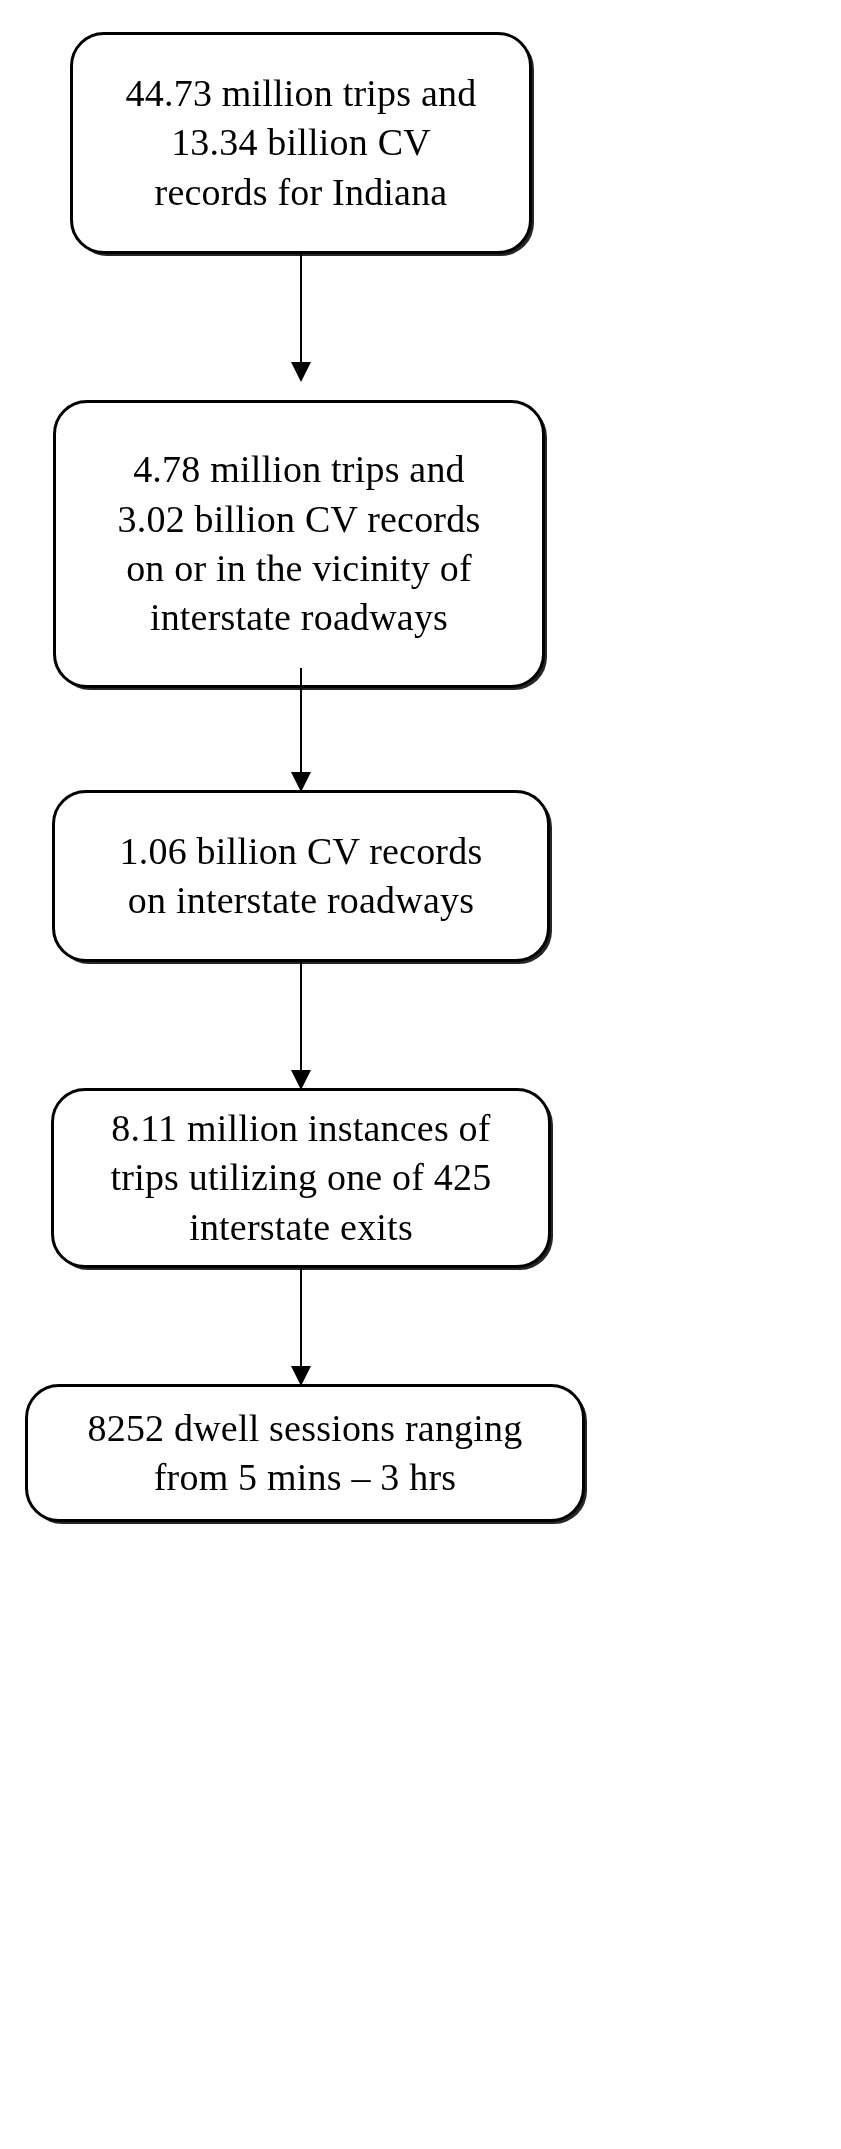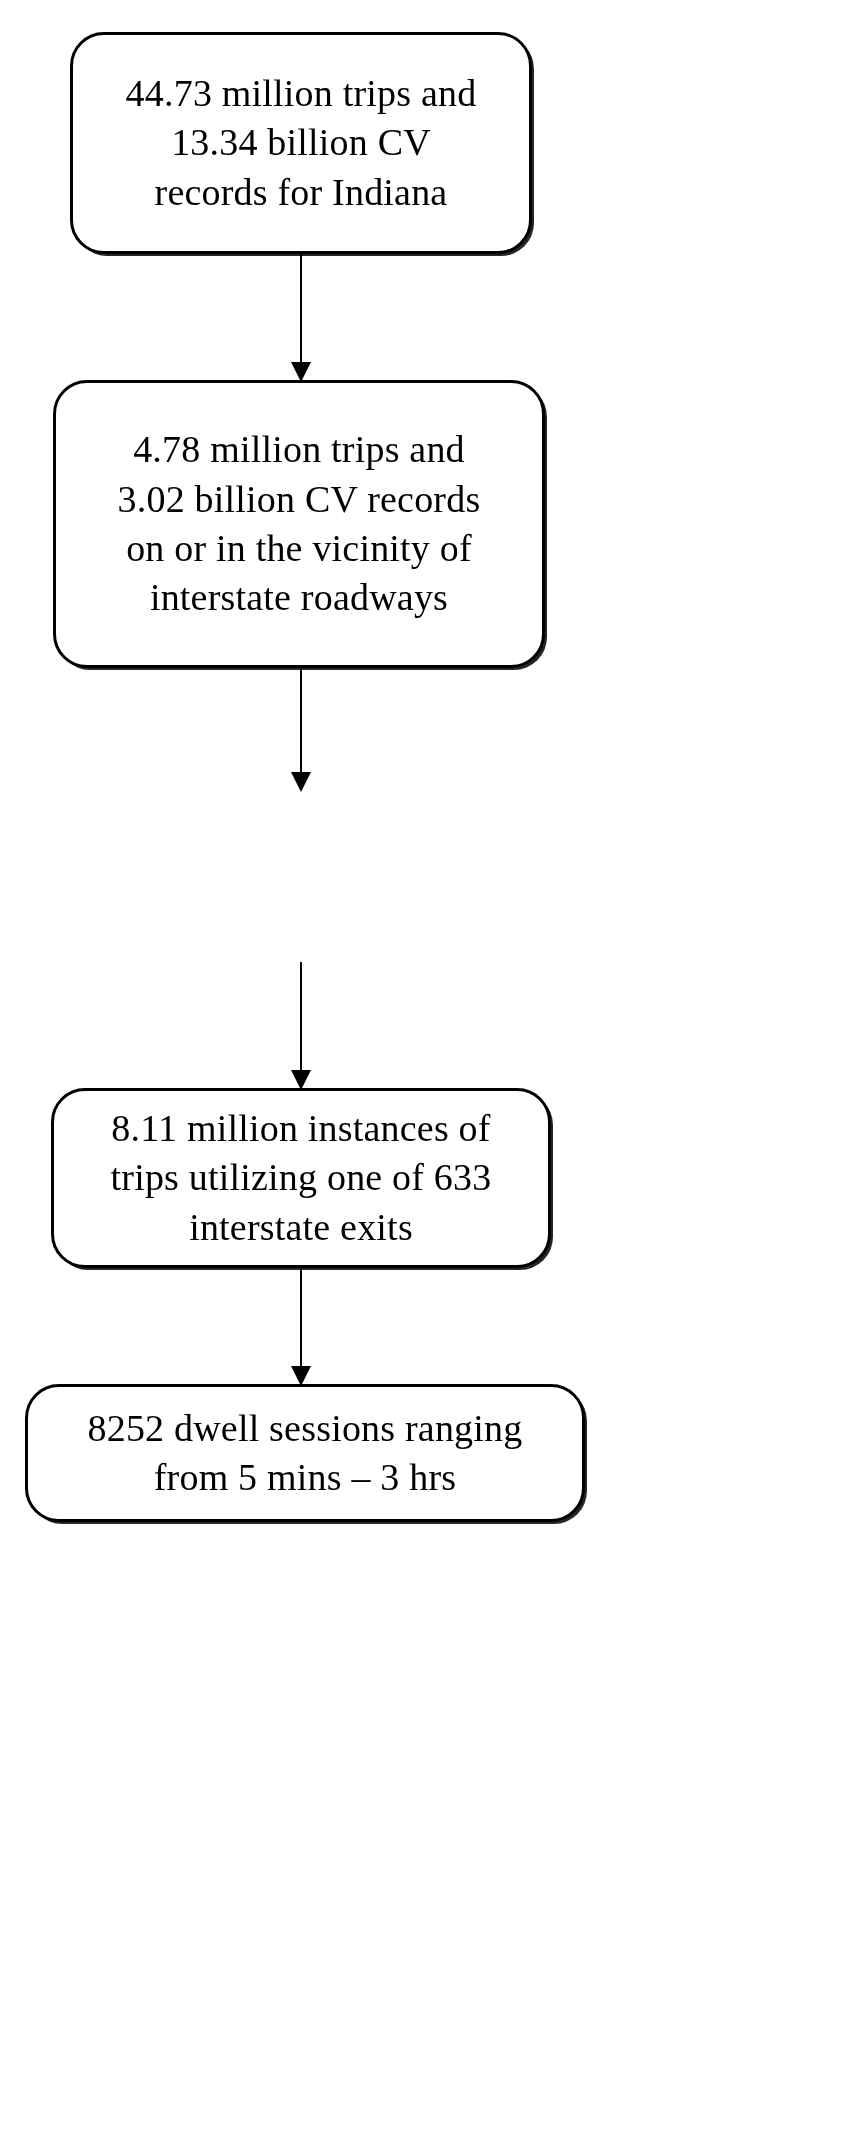--- a/index.html
+++ b/index.html
@@ -39,7 +39,7 @@
 
   
   #node-1 { left: 70px;  top: 32px;   width: 462px; height: 222px; }
-  #node-2 { left: 53px;  top: 380px;  width: 492px; height: 288px; }
+  #node-2 { left: 53px;  top: 400px;  width: 492px; height: 288px; }
   #node-3 { left: 52px;  top: 790px;  width: 498px; height: 172px; }
   #node-4 { left: 51px;  top: 1088px; width: 500px; height: 180px; }
   #node-5 { left: 25px;  top: 1384px; width: 560px; height: 138px; text-align: center; }

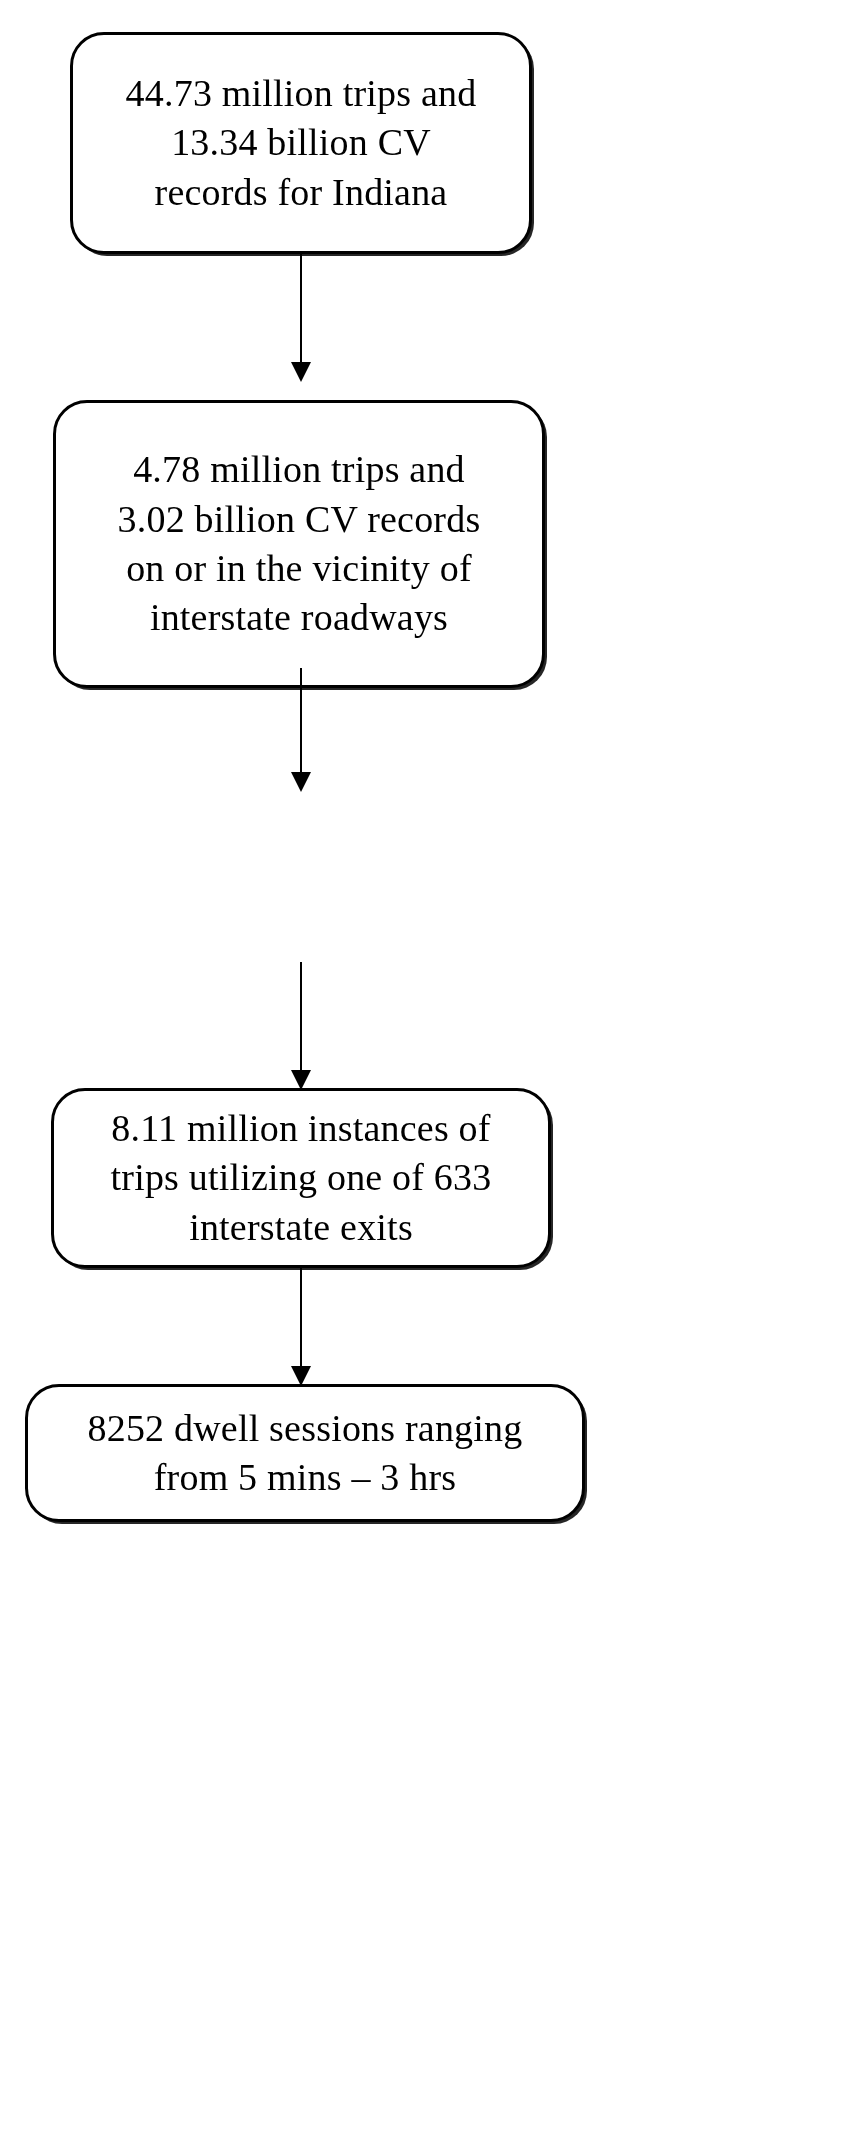--- a/index.html
+++ b/index.html
@@ -111,6 +111,10 @@
     <div class="head"></div>
   </div>
 
+  <div class="flow-node" id="node-3">
+    <span class="node-text">1.06 billion CV records
+on interstate roadways</span>
+  </div>
 
   <div class="connector" id="conn-3">
     <div class="stem"></div>

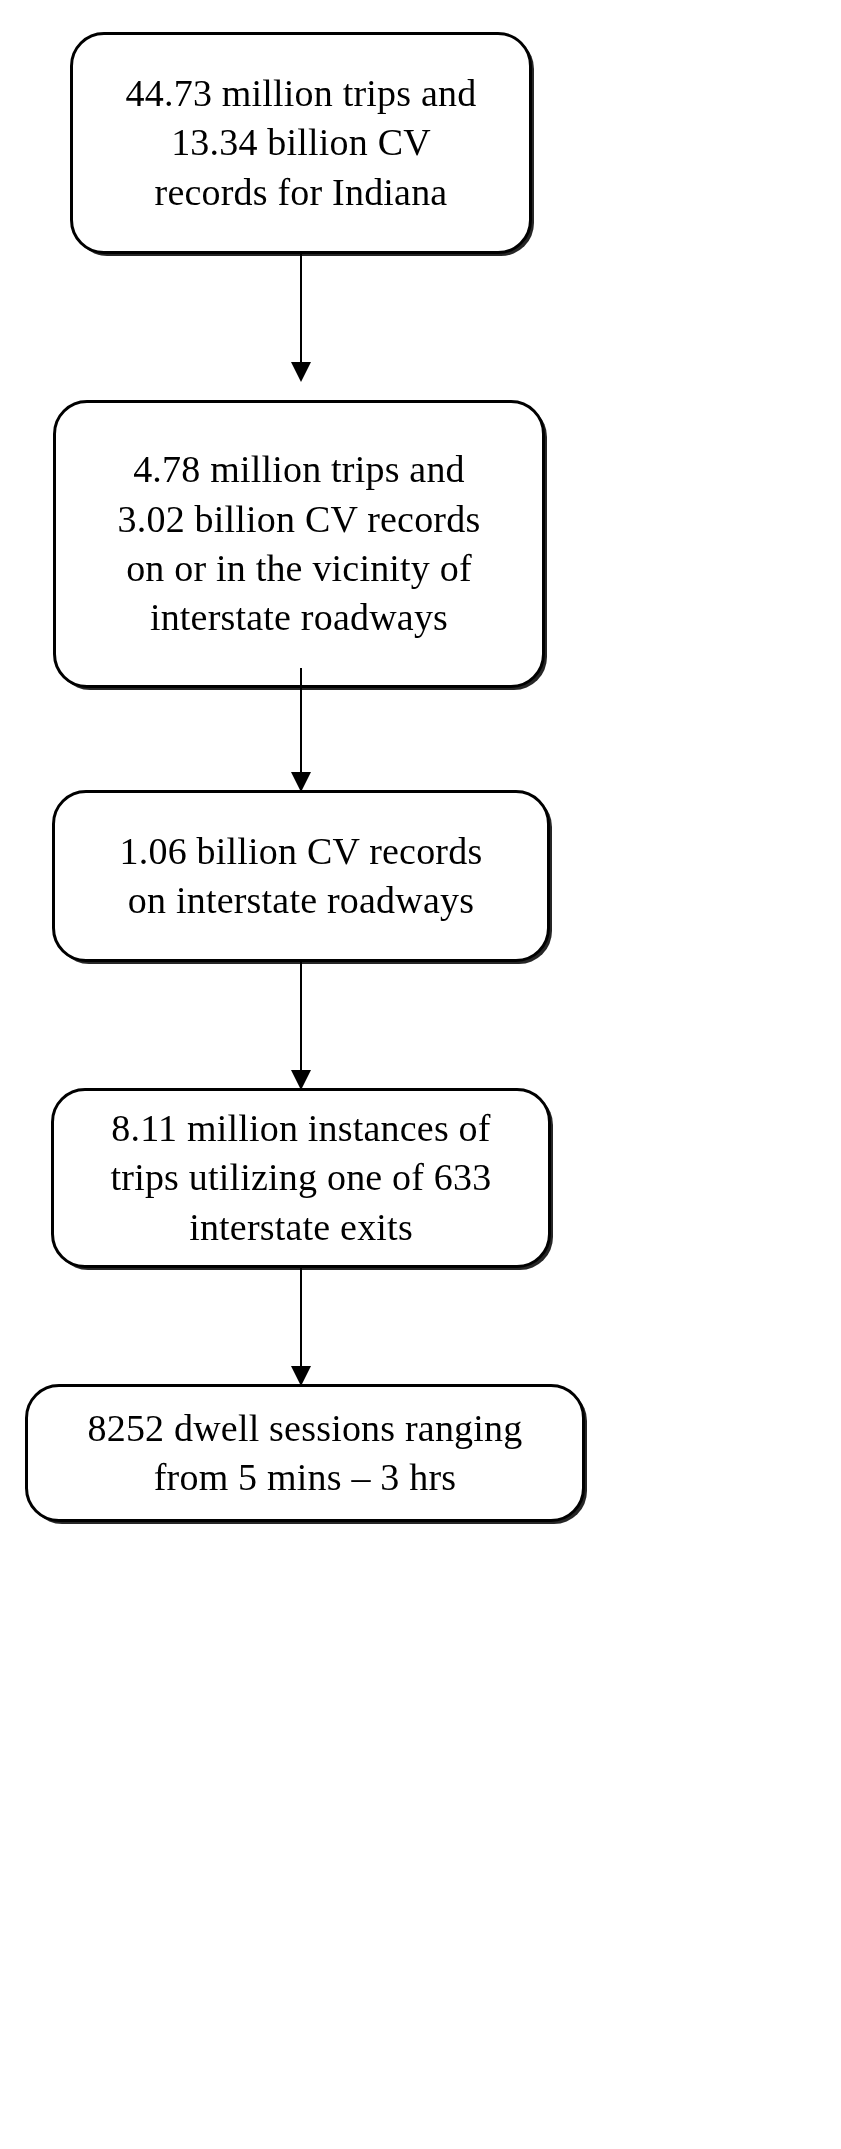--- a/index.html
+++ b/index.html
@@ -123,7 +123,7 @@
 
   <div class="flow-node" id="node-4">
     <span class="node-text">8.11 million instances of
-trips utilizing one of 633
+trips utilizing one of 425
 interstate exits</span>
   </div>
 

